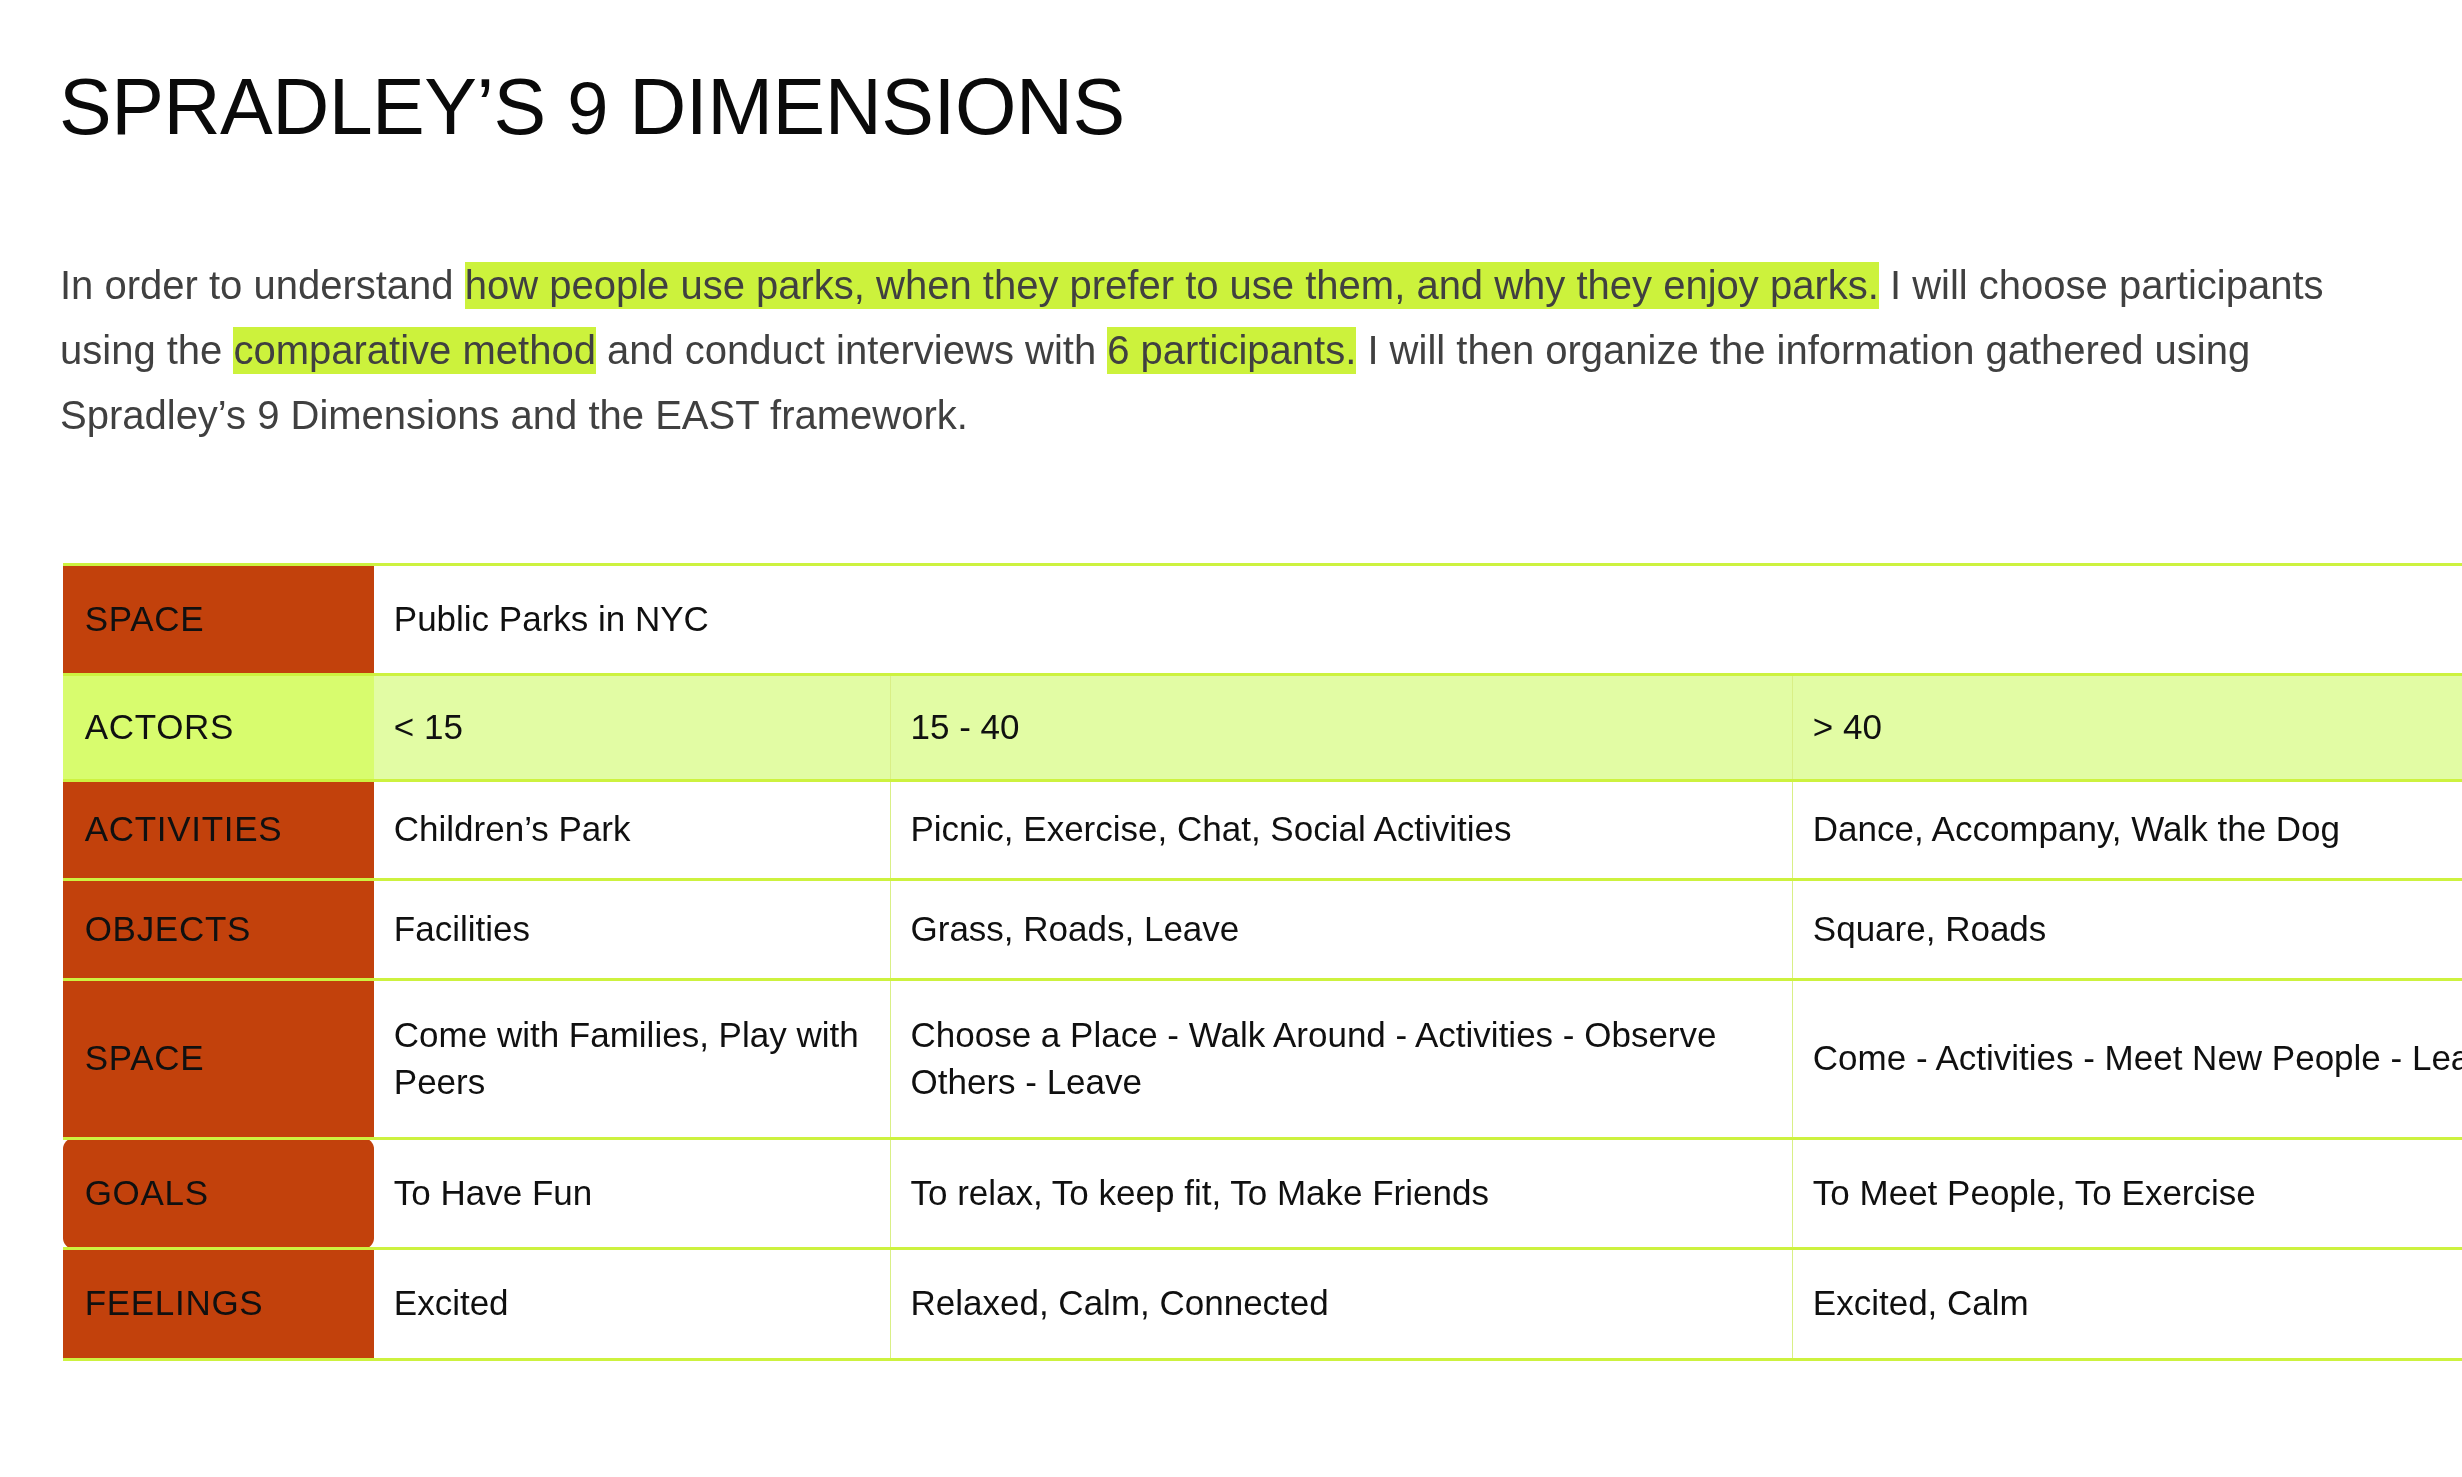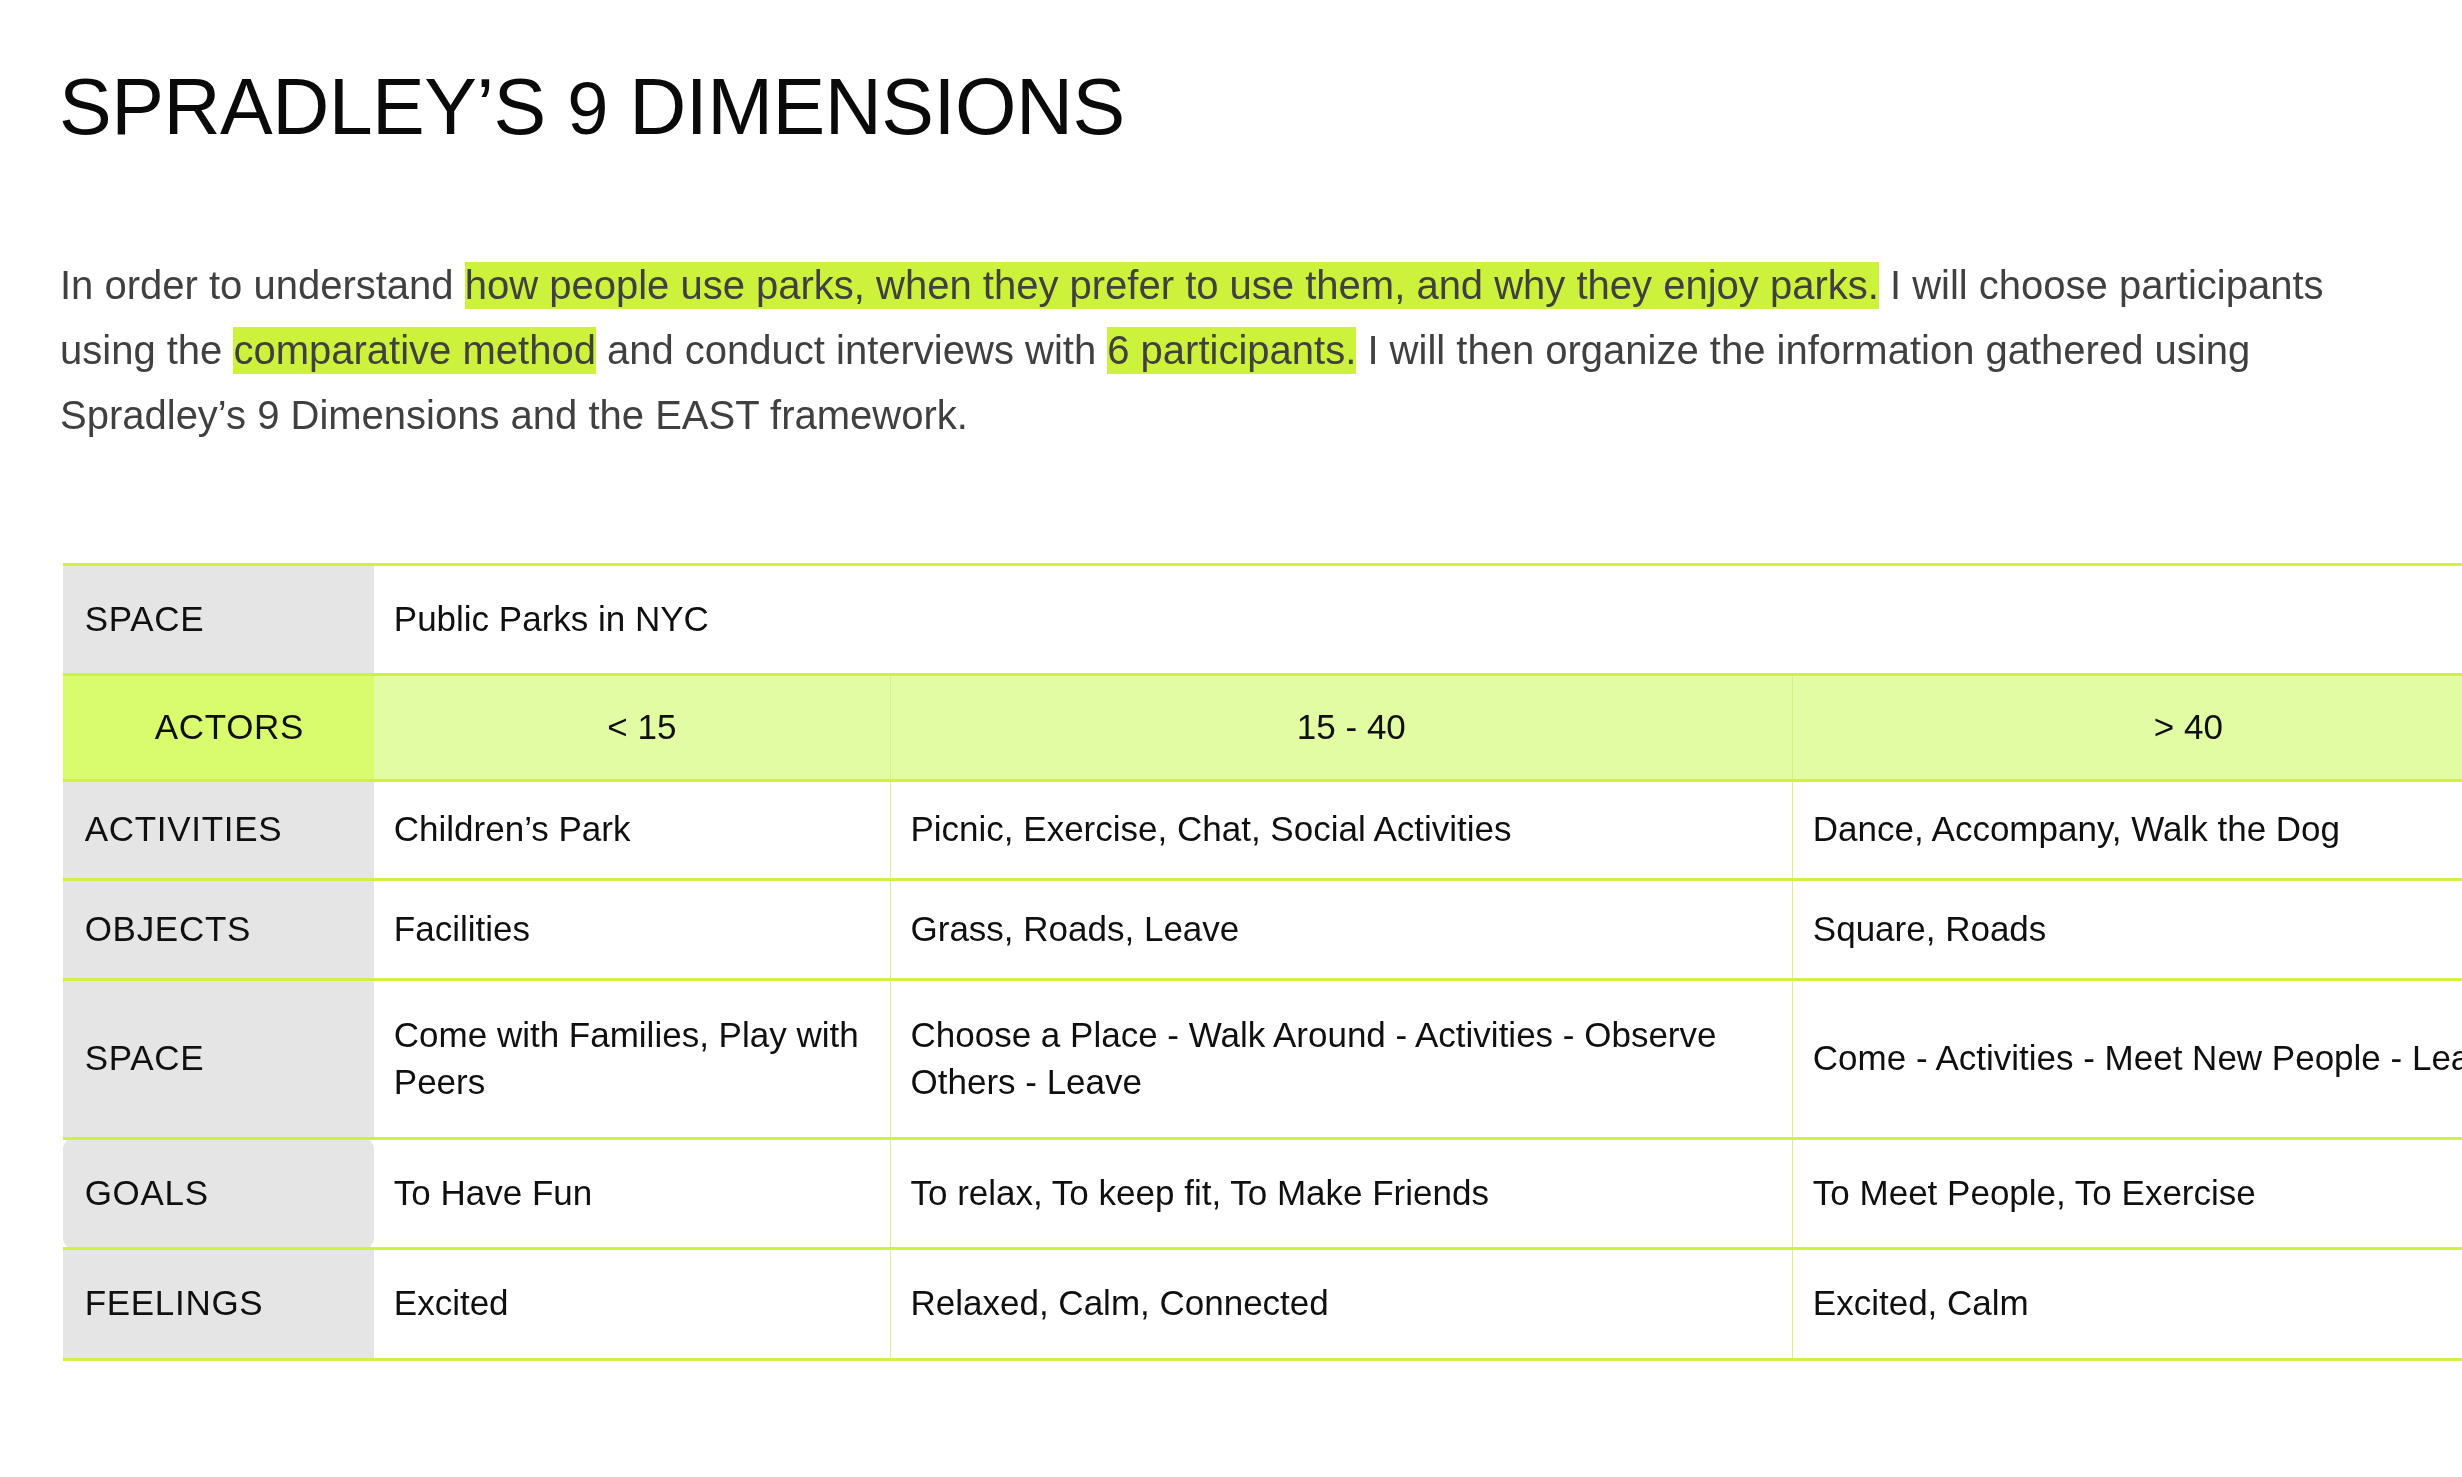--- a/index.html
+++ b/index.html
@@ -70,7 +70,7 @@
     border-left:1.5px solid #d9ef86;
   }
   .dim-table td.lbl {
-    background:#e5e5e5;
+    background:#c2410c;
     border-left:none;
     letter-spacing:0.7px;
     font-weight:400;

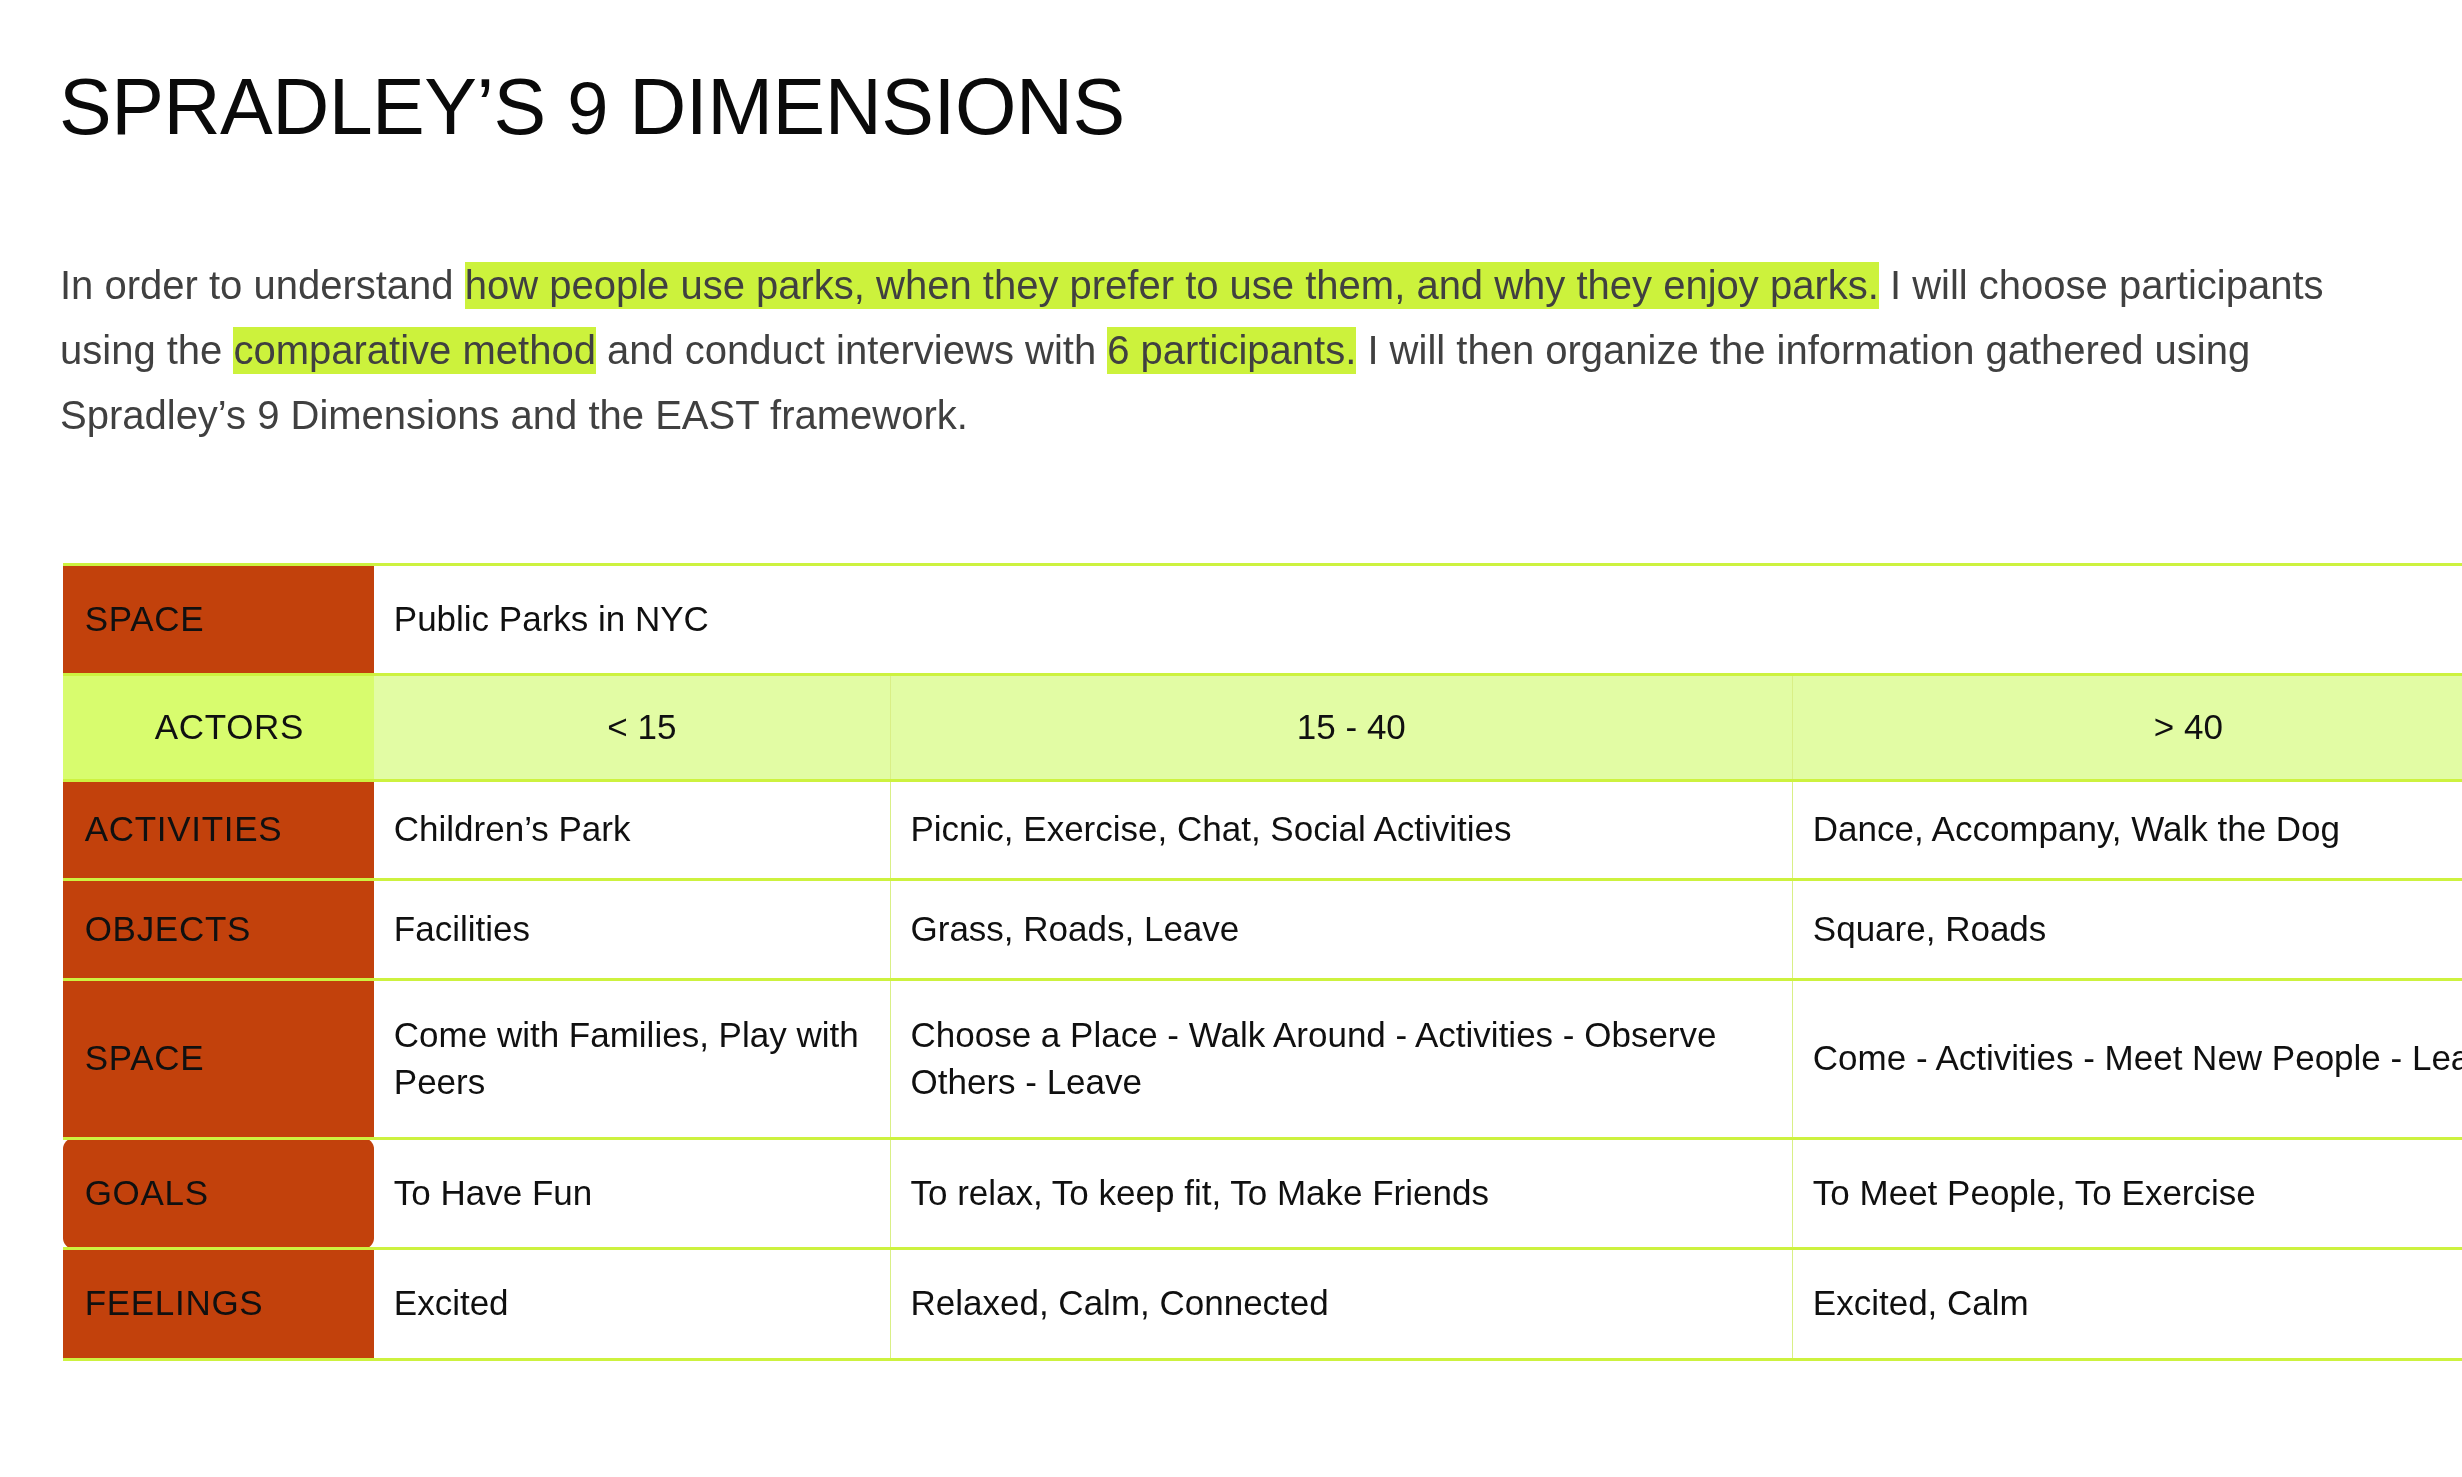--- a/index.html
+++ b/index.html
@@ -84,7 +84,7 @@
 
   
   tr.r-space td  { height:74px; }
-  tr.r-actors td { height:69px;text-align:center; }
+  tr.r-actors td { height:69px; }
   tr.r-act td    { height:63px; }
   tr.r-obj td    { height:63px; }
   tr.r-eve td    { height:123px; }

